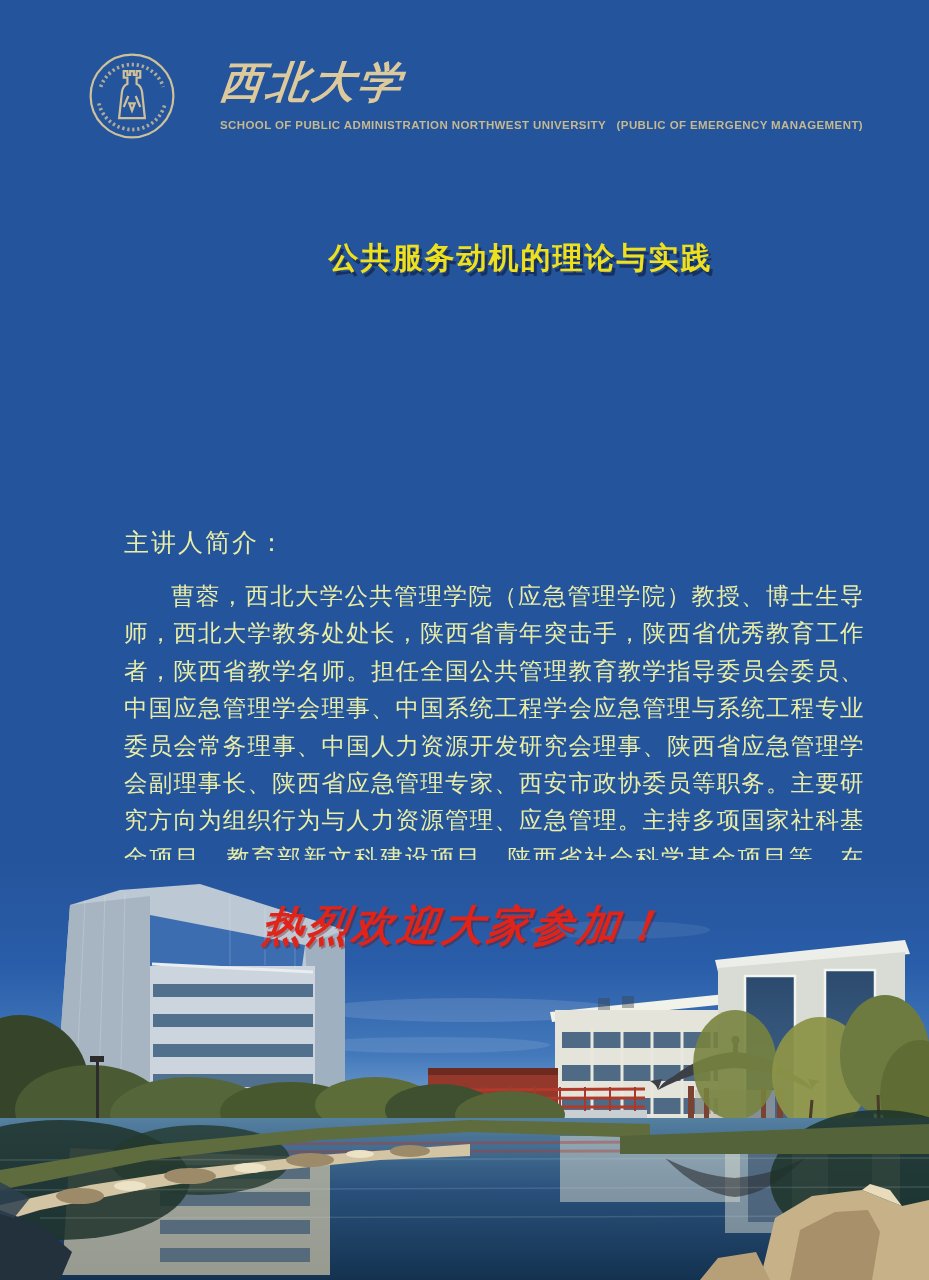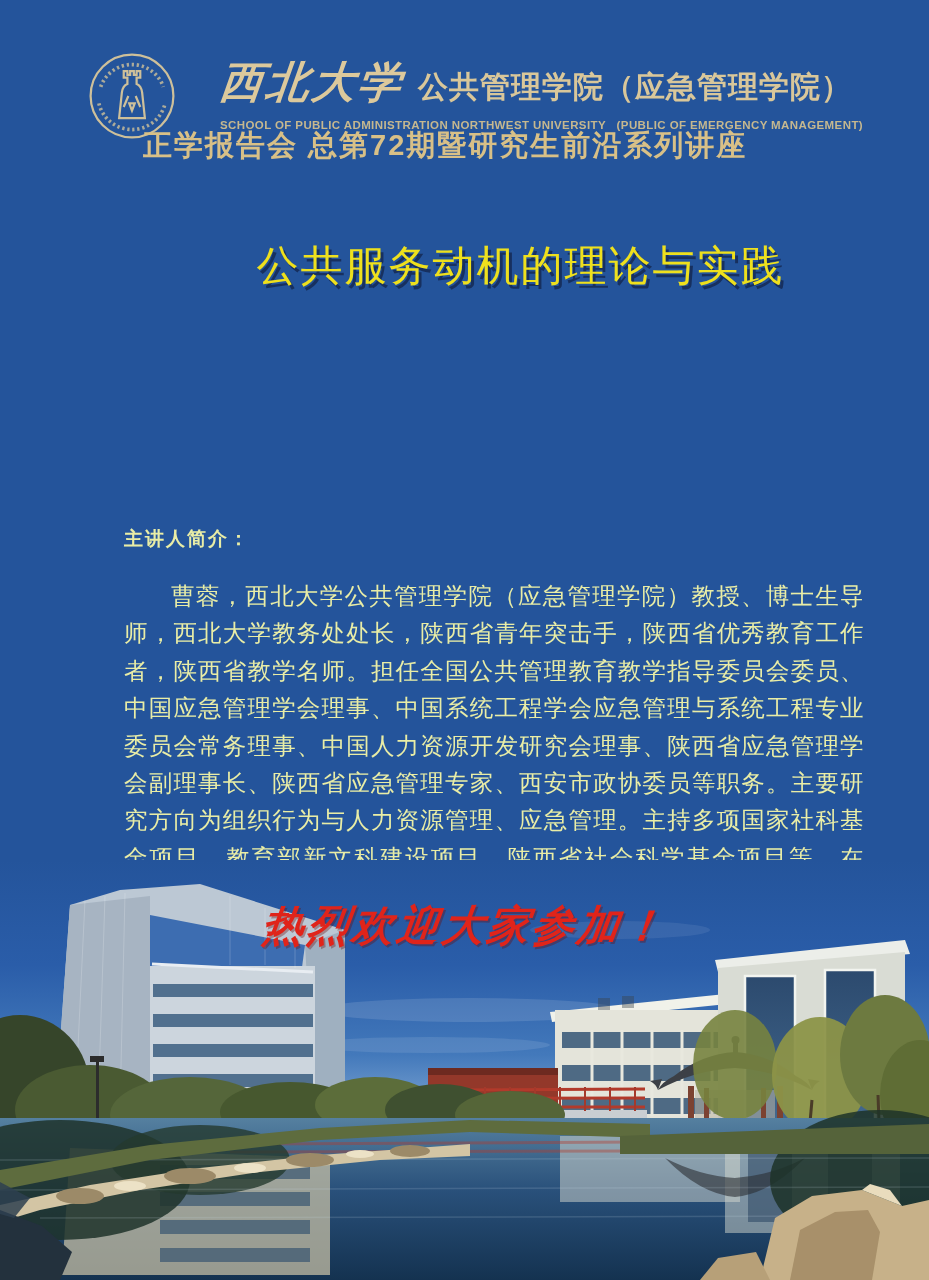--- a/index.html
+++ b/index.html
@@ -76,7 +76,6 @@
     <div class="header-text">
       <div class="uni-line">
         <span class="uni-name">西北大学</span>
-        <span class="school-name">公共管理学院（应急管理学院）</span>
       </div>
       <div class="english-line">SCHOOL OF PUBLIC ADMINISTRATION NORTHWEST UNIVERSITY   (PUBLIC OF EMERGENCY MANAGEMENT)</div>
     </div>

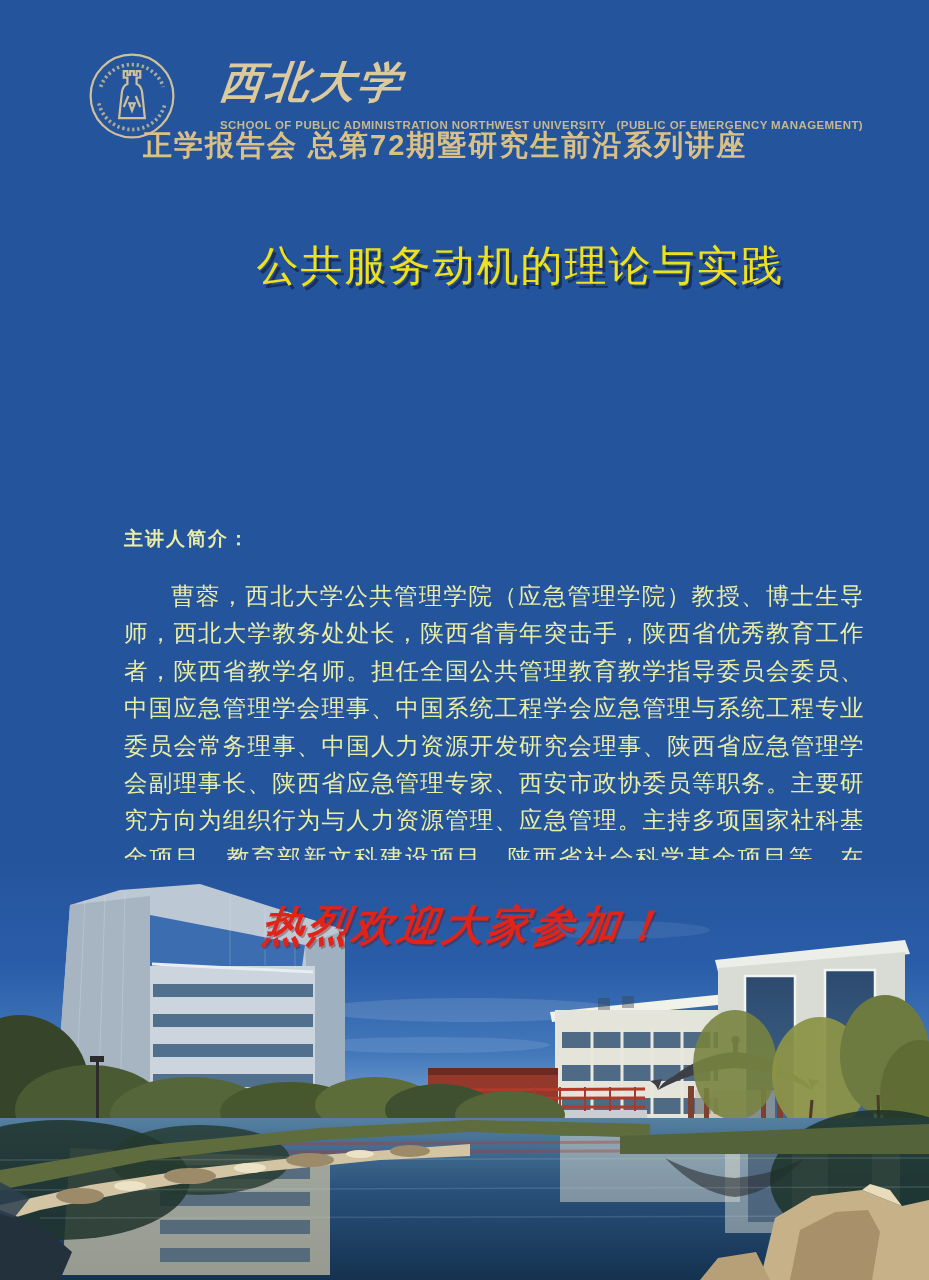--- a/index.html
+++ b/index.html
@@ -80,7 +80,6 @@
       <div class="english-line">SCHOOL OF PUBLIC ADMINISTRATION NORTHWEST UNIVERSITY   (PUBLIC OF EMERGENCY MANAGEMENT)</div>
     </div>
   </div>
-  <div class="series-line">正学报告会 总第72期暨研究生前沿系列讲座</div>
 
   <div class="main-title">公共服务动机的理论与实践</div>
 

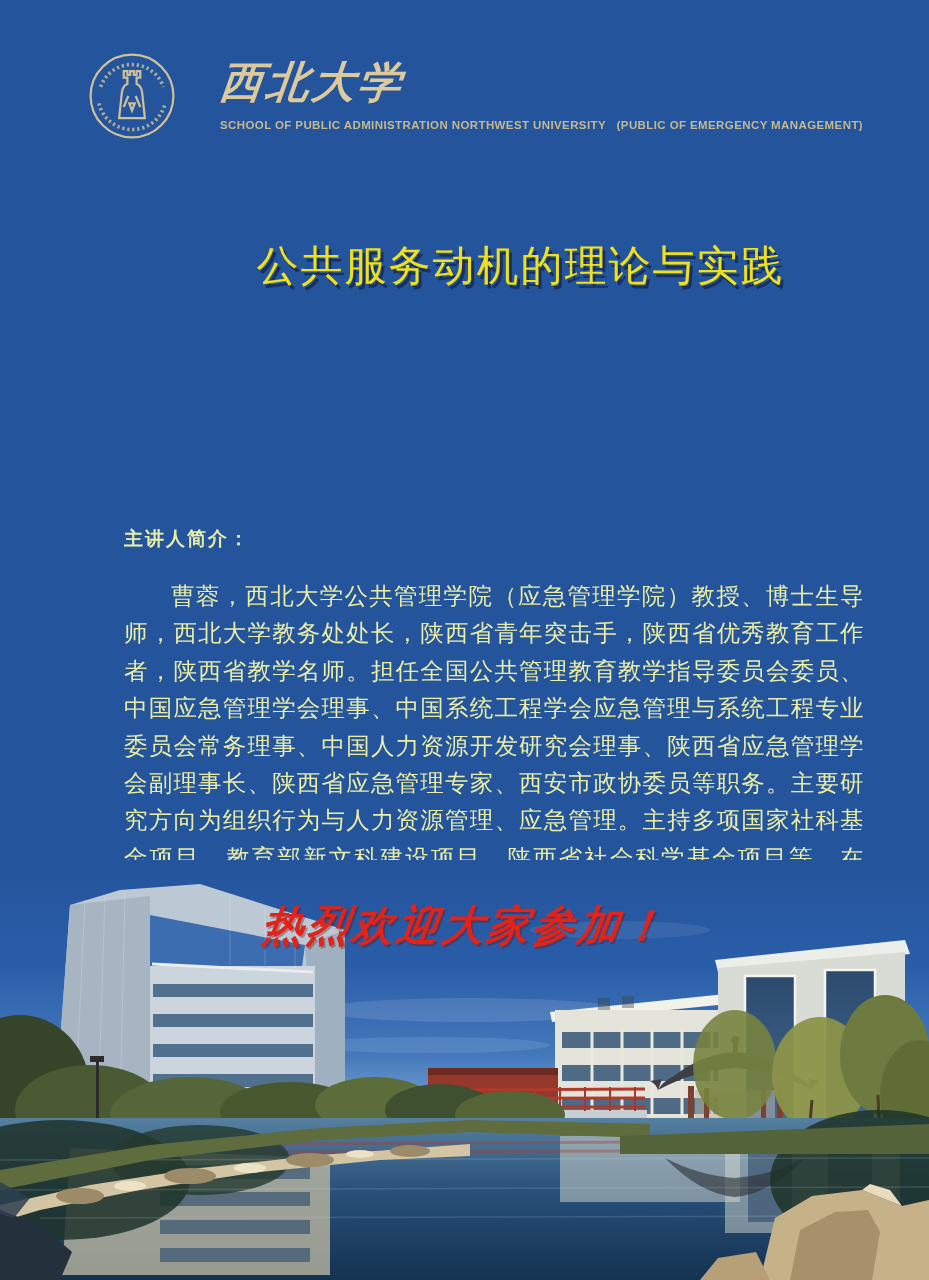--- a/index.html
+++ b/index.html
@@ -30,7 +30,7 @@
   
   .main-title{
     position:absolute;left:112px;right:0;top:238px;text-align:center;
-    font-size:42px;font-weight:normal;color:#eee01d;letter-spacing:2px;
+    font-size:30px;font-weight:bold;color:#eee01d;letter-spacing:2px;
     text-shadow:3px 4px 0 #17305f;white-space:nowrap;
   }
   

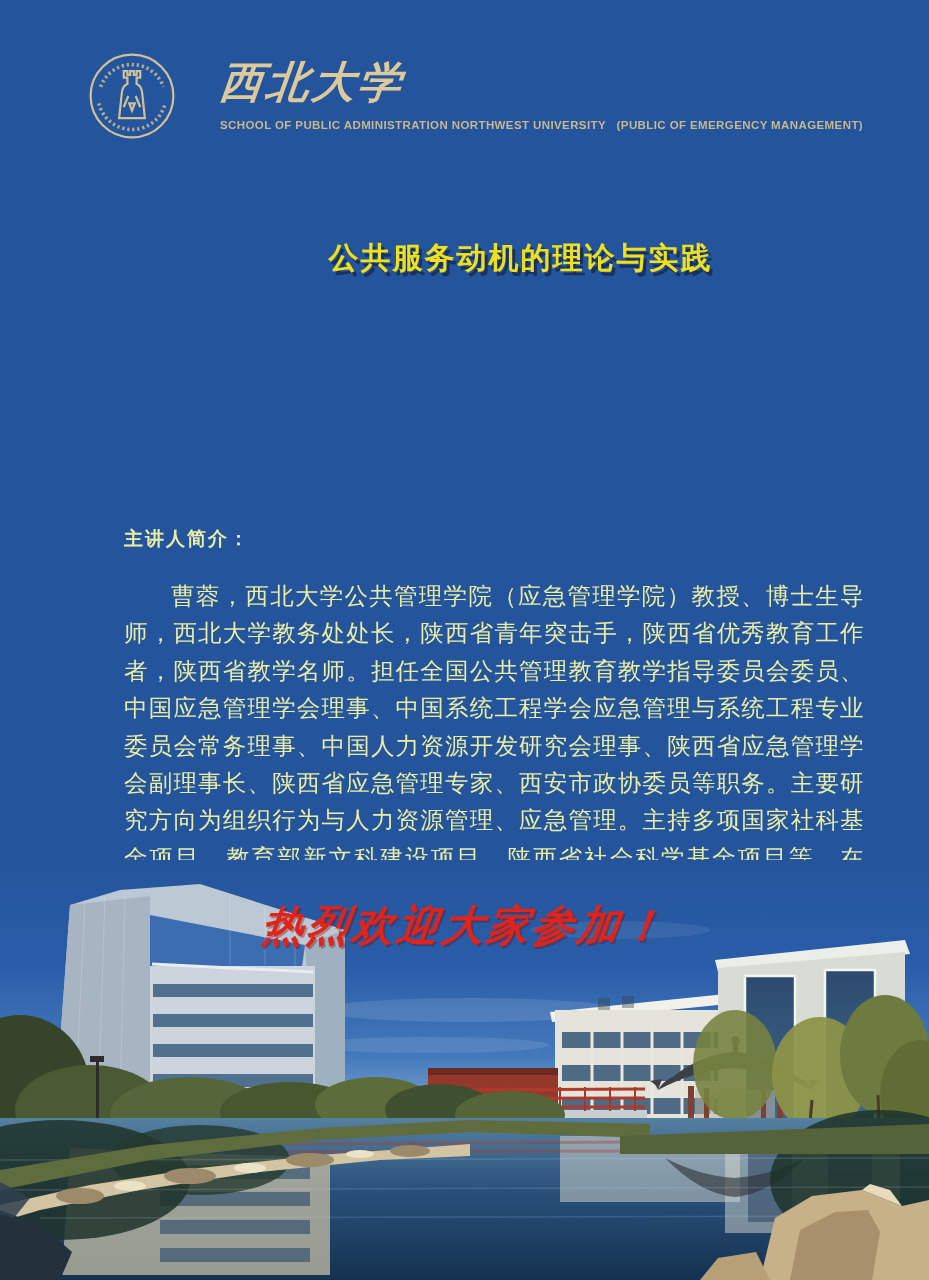--- a/index.html
+++ b/index.html
@@ -39,7 +39,7 @@
   .detail-label,.detail-value{display:inline;}
   
   .bio-heading{
-    position:absolute;left:124px;top:526px;font-size:19px;font-weight:bold;
+    position:absolute;left:124px;top:526px;font-size:25px;font-weight:normal;
     color:#e9eda6;letter-spacing:2px;
   }
   .bio-text{

